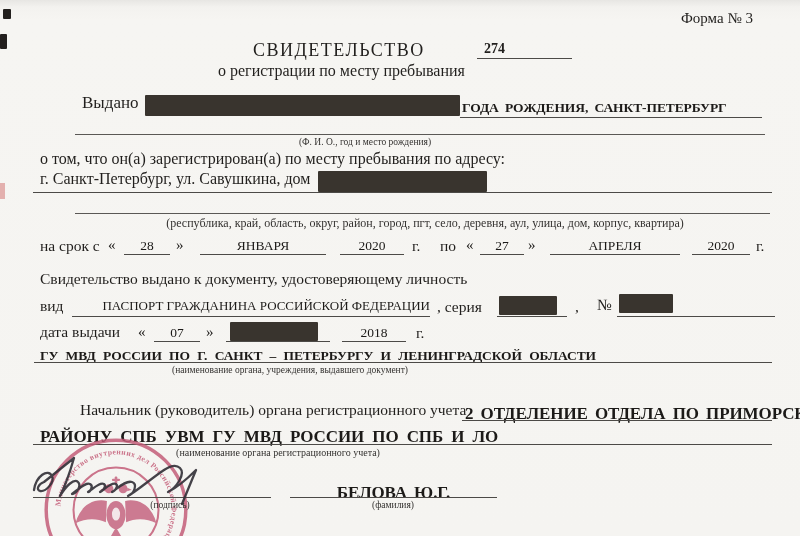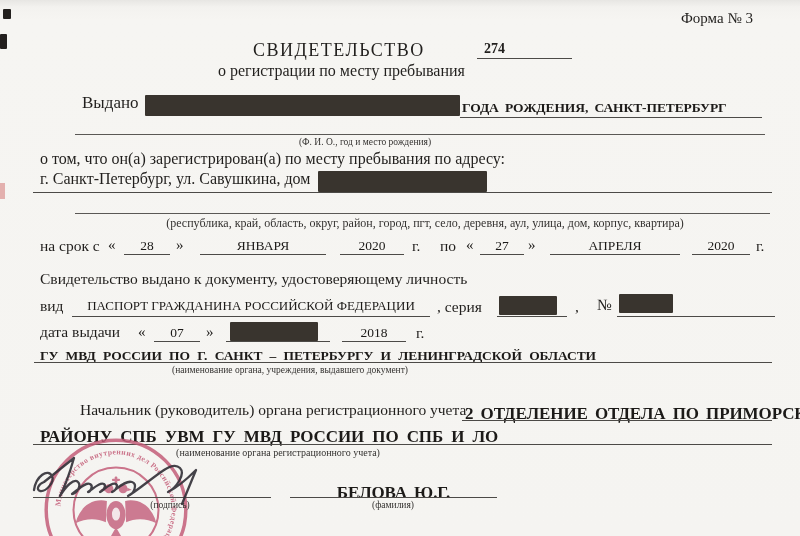--- a/index.html
+++ b/index.html
@@ -68,7 +68,7 @@
   <div class="abs t" style="left:40px;top:270px;">Свидетельство выдано к документу, удостоверяющему личность</div>
 
   <div class="abs t" style="left:40px;top:297px;">вид</div>
-  <div class="cell" style="left:72px;top:296px;width:358px;height:20px;"><span style="font-size:13px;">ПАСПОРТ ГРАЖДАНИНА РОССИЙСКОЙ ФЕДЕРАЦИИ</span></div>
+  <div class="cell" style="left:72px;top:296px;width:358px;height:20px;text-align:right;"><span style="font-size:13px;">ПАСПОРТ ГРАЖДАНИНА РОССИЙСКОЙ ФЕДЕРАЦИИ</span></div>
   <div class="abs t" style="left:437px;top:298px;">, серия</div>
   <div class="line" style="left:497px;top:316px;width:70px;"></div>
   <div class="bar" style="left:499px;top:296px;width:58px;height:19px;"></div>

